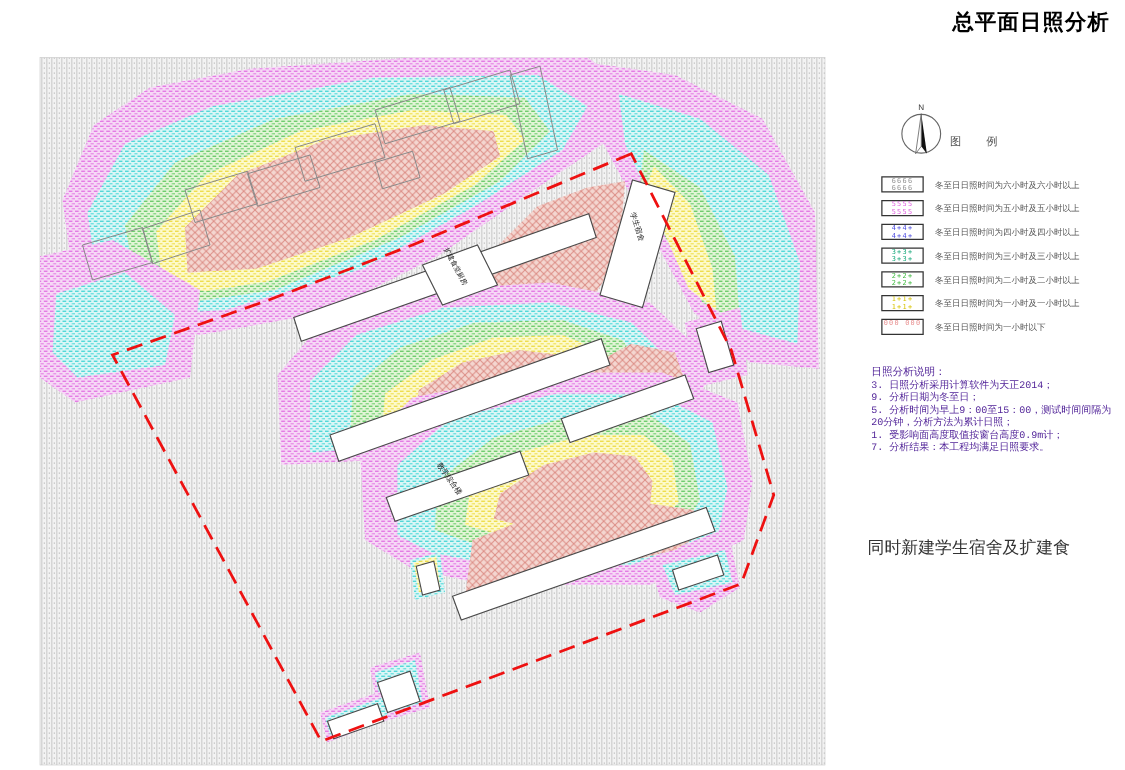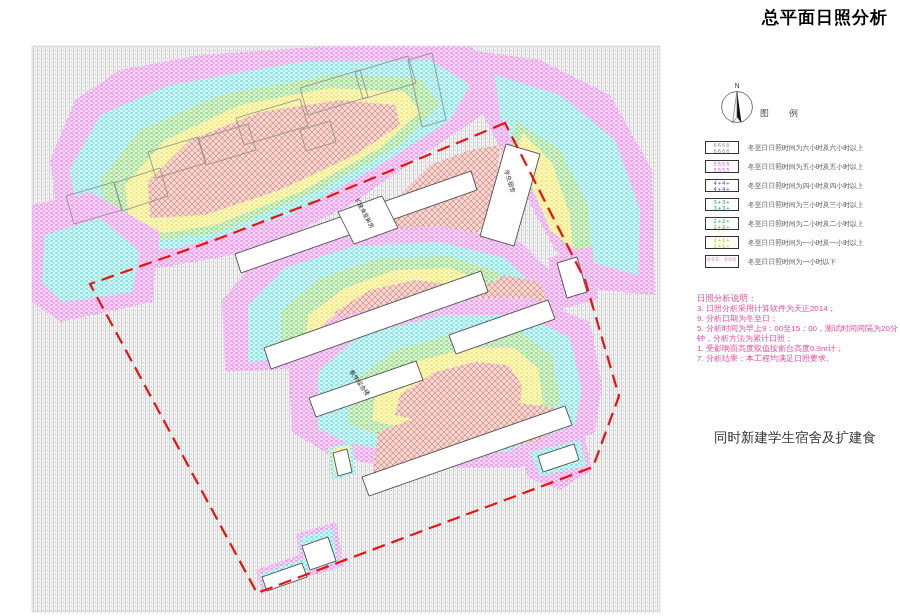--- a/index.html
+++ b/index.html
@@ -19,7 +19,7 @@
   .lg-label{font-size:6.8px;color:#555;margin-left:9px;white-space:nowrap;}
   .lg-c1{color:#8f8f8f}.lg-c2{color:#e05ce0}.lg-c3{color:#4a4ae0}.lg-c4{color:#16a87a}
   .lg-c5{color:#3cb83c}.lg-c6{color:#d8c400}.lg-c7{color:#e89090}
-  .notes{position:absolute;top:293px;left:7px;width:201px;color:#ec4899;}
+  .notes{position:absolute;top:293px;left:7px;width:201px;color:#4c1d95;font-family:Liberation Mono, monospace;}
   .note-line{font-size:8px;line-height:10px;}
   .note-title{font-size:8.5px;line-height:11px;}
   .statement{position:absolute;top:429px;left:4px;width:202px;text-align:center;

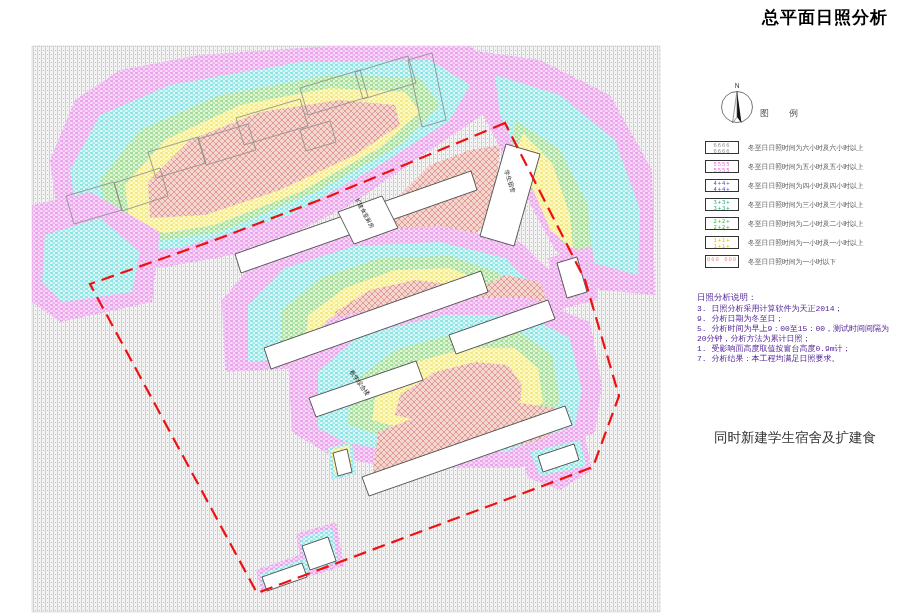--- a/index.html
+++ b/index.html
@@ -22,7 +22,7 @@
   .notes{position:absolute;top:293px;left:7px;width:201px;color:#4c1d95;font-family:Liberation Mono, monospace;}
   .note-line{font-size:8px;line-height:10px;}
   .note-title{font-size:8.5px;line-height:11px;}
-  .statement{position:absolute;top:429px;left:4px;width:202px;text-align:center;
+  .statement{position:absolute;top:429px;left:4px;width:202px;text-align:left;
      font-family:"Liberation Serif",serif;font-size:13.5px;line-height:17.5px;color:#333;}
   svg{position:absolute;left:0;top:0;}
   text{font-family:"Liberation Sans",sans-serif;}

